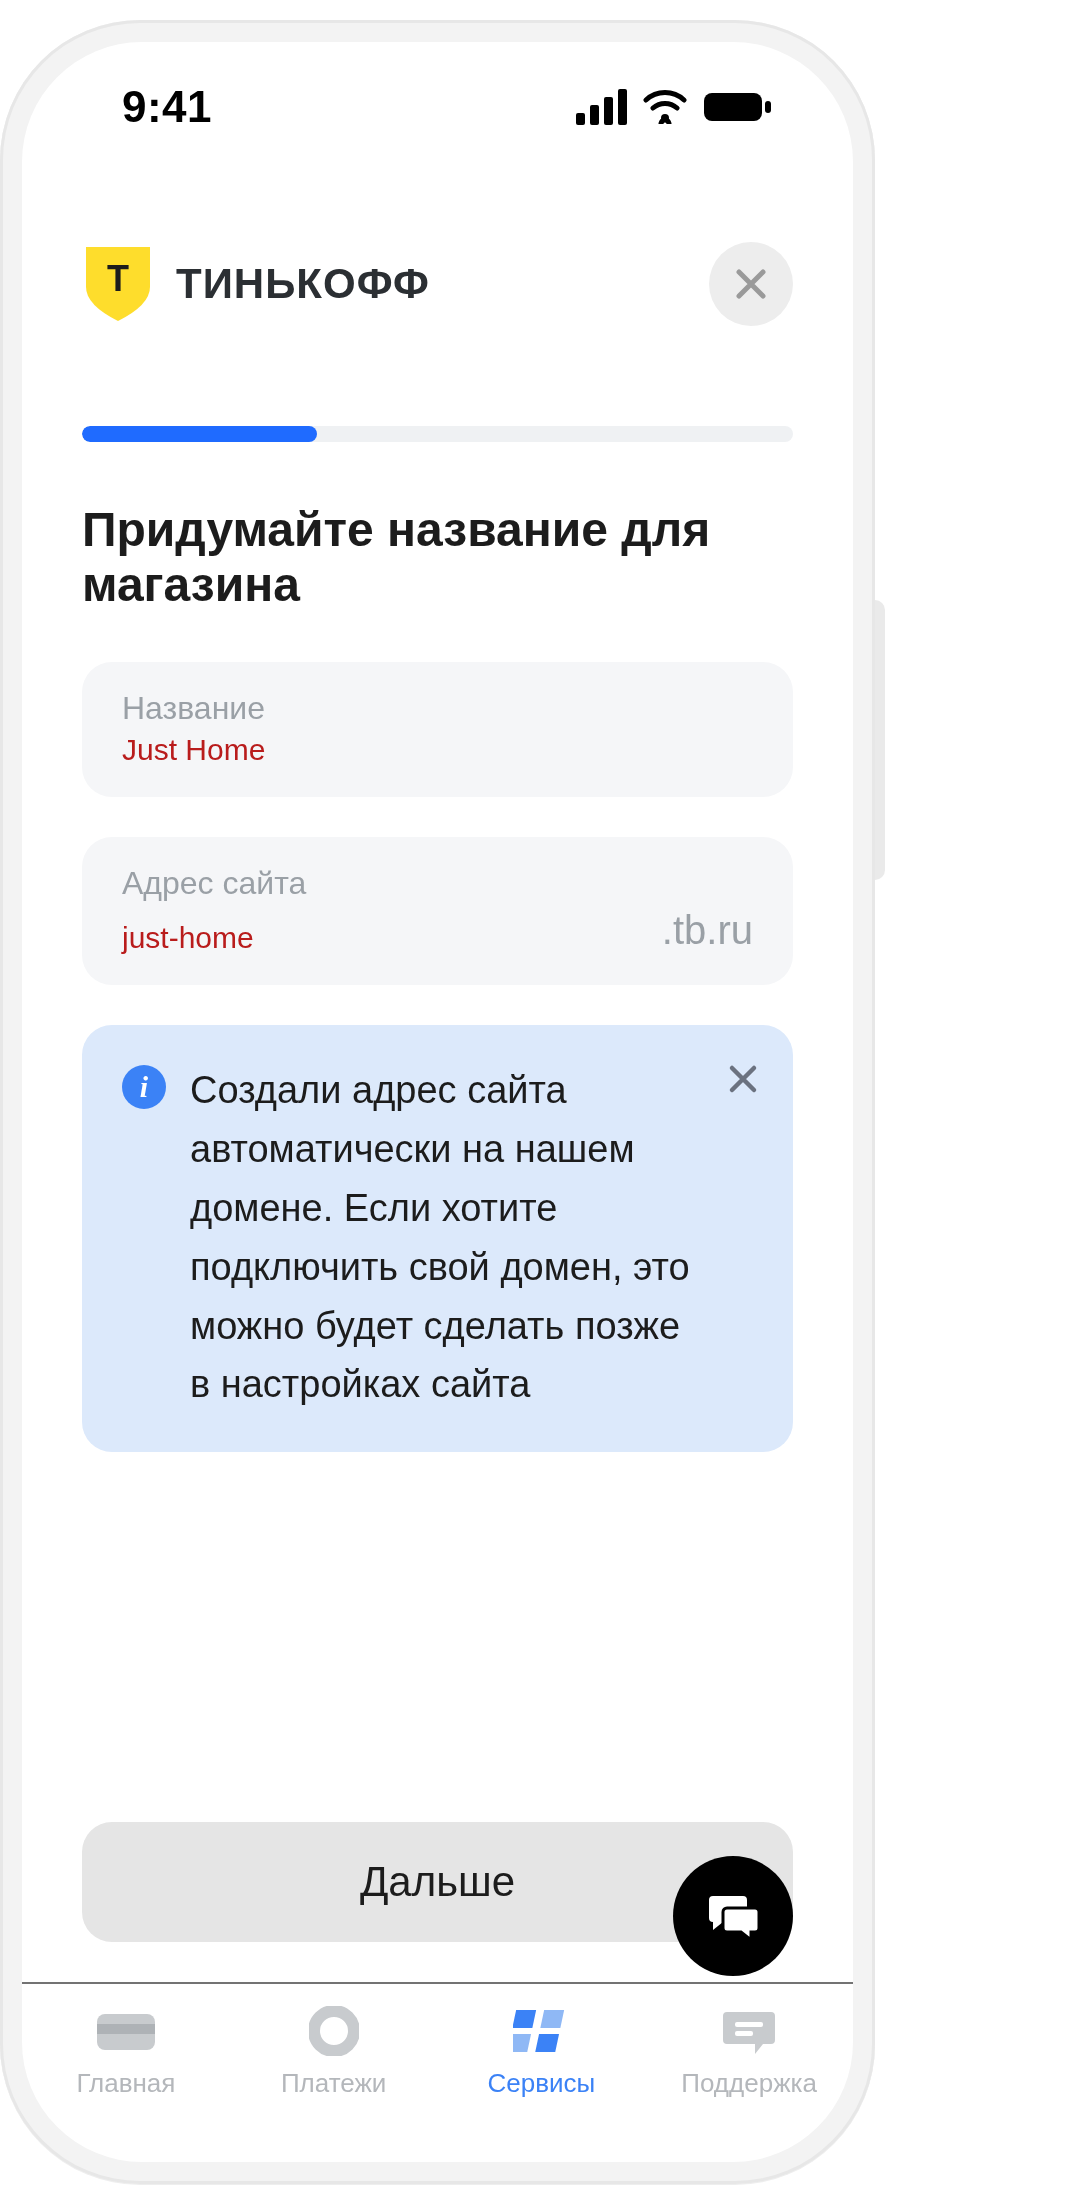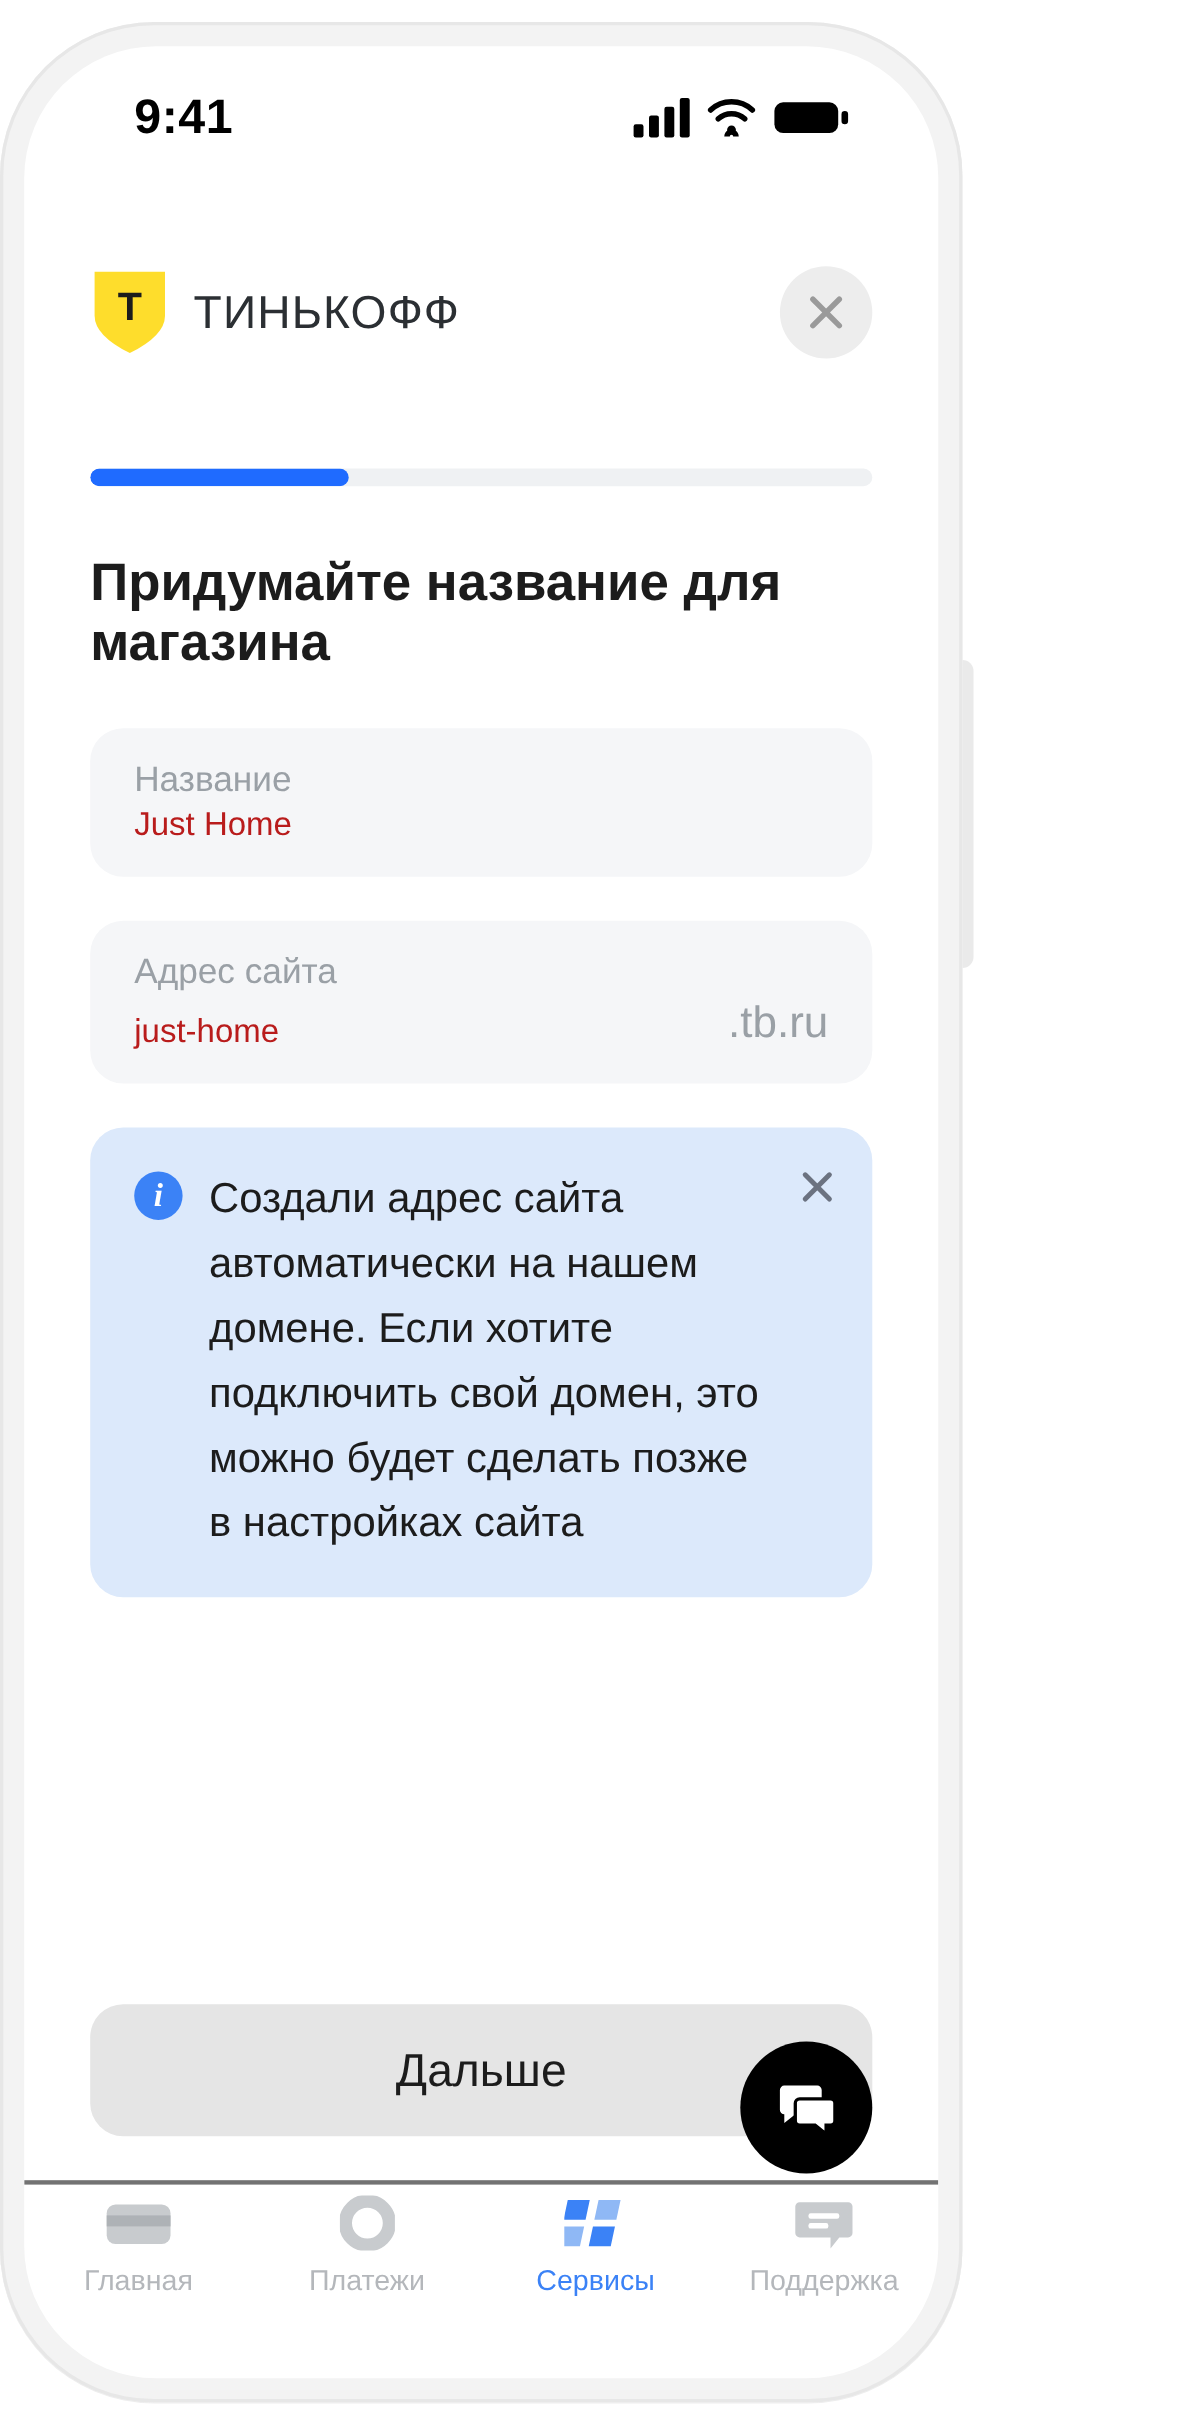--- a/index.html
+++ b/index.html
@@ -38,7 +38,7 @@
   .brand { display:flex; align-items:center; gap: 22px; }
   .brand-logo { width:72px; height:82px; position:relative; }
   .brand-logo svg { width:100%; height:100%; }
-  .brand-text { font-size: 42px; font-weight: 400; letter-spacing: 1px; color:#2b2f33; }
+  .brand-text { font-size: 42px; font-weight: 700; letter-spacing: 1px; color:#2b2f33; }
   .close-btn { width:84px; height:84px; border-radius:50%; background:#ededed; display:flex; align-items:center; justify-content:center; cursor:pointer; }
   .close-btn svg { width:36px; height:36px; stroke:#9a9a9a; stroke-width:5; stroke-linecap:round; }
 

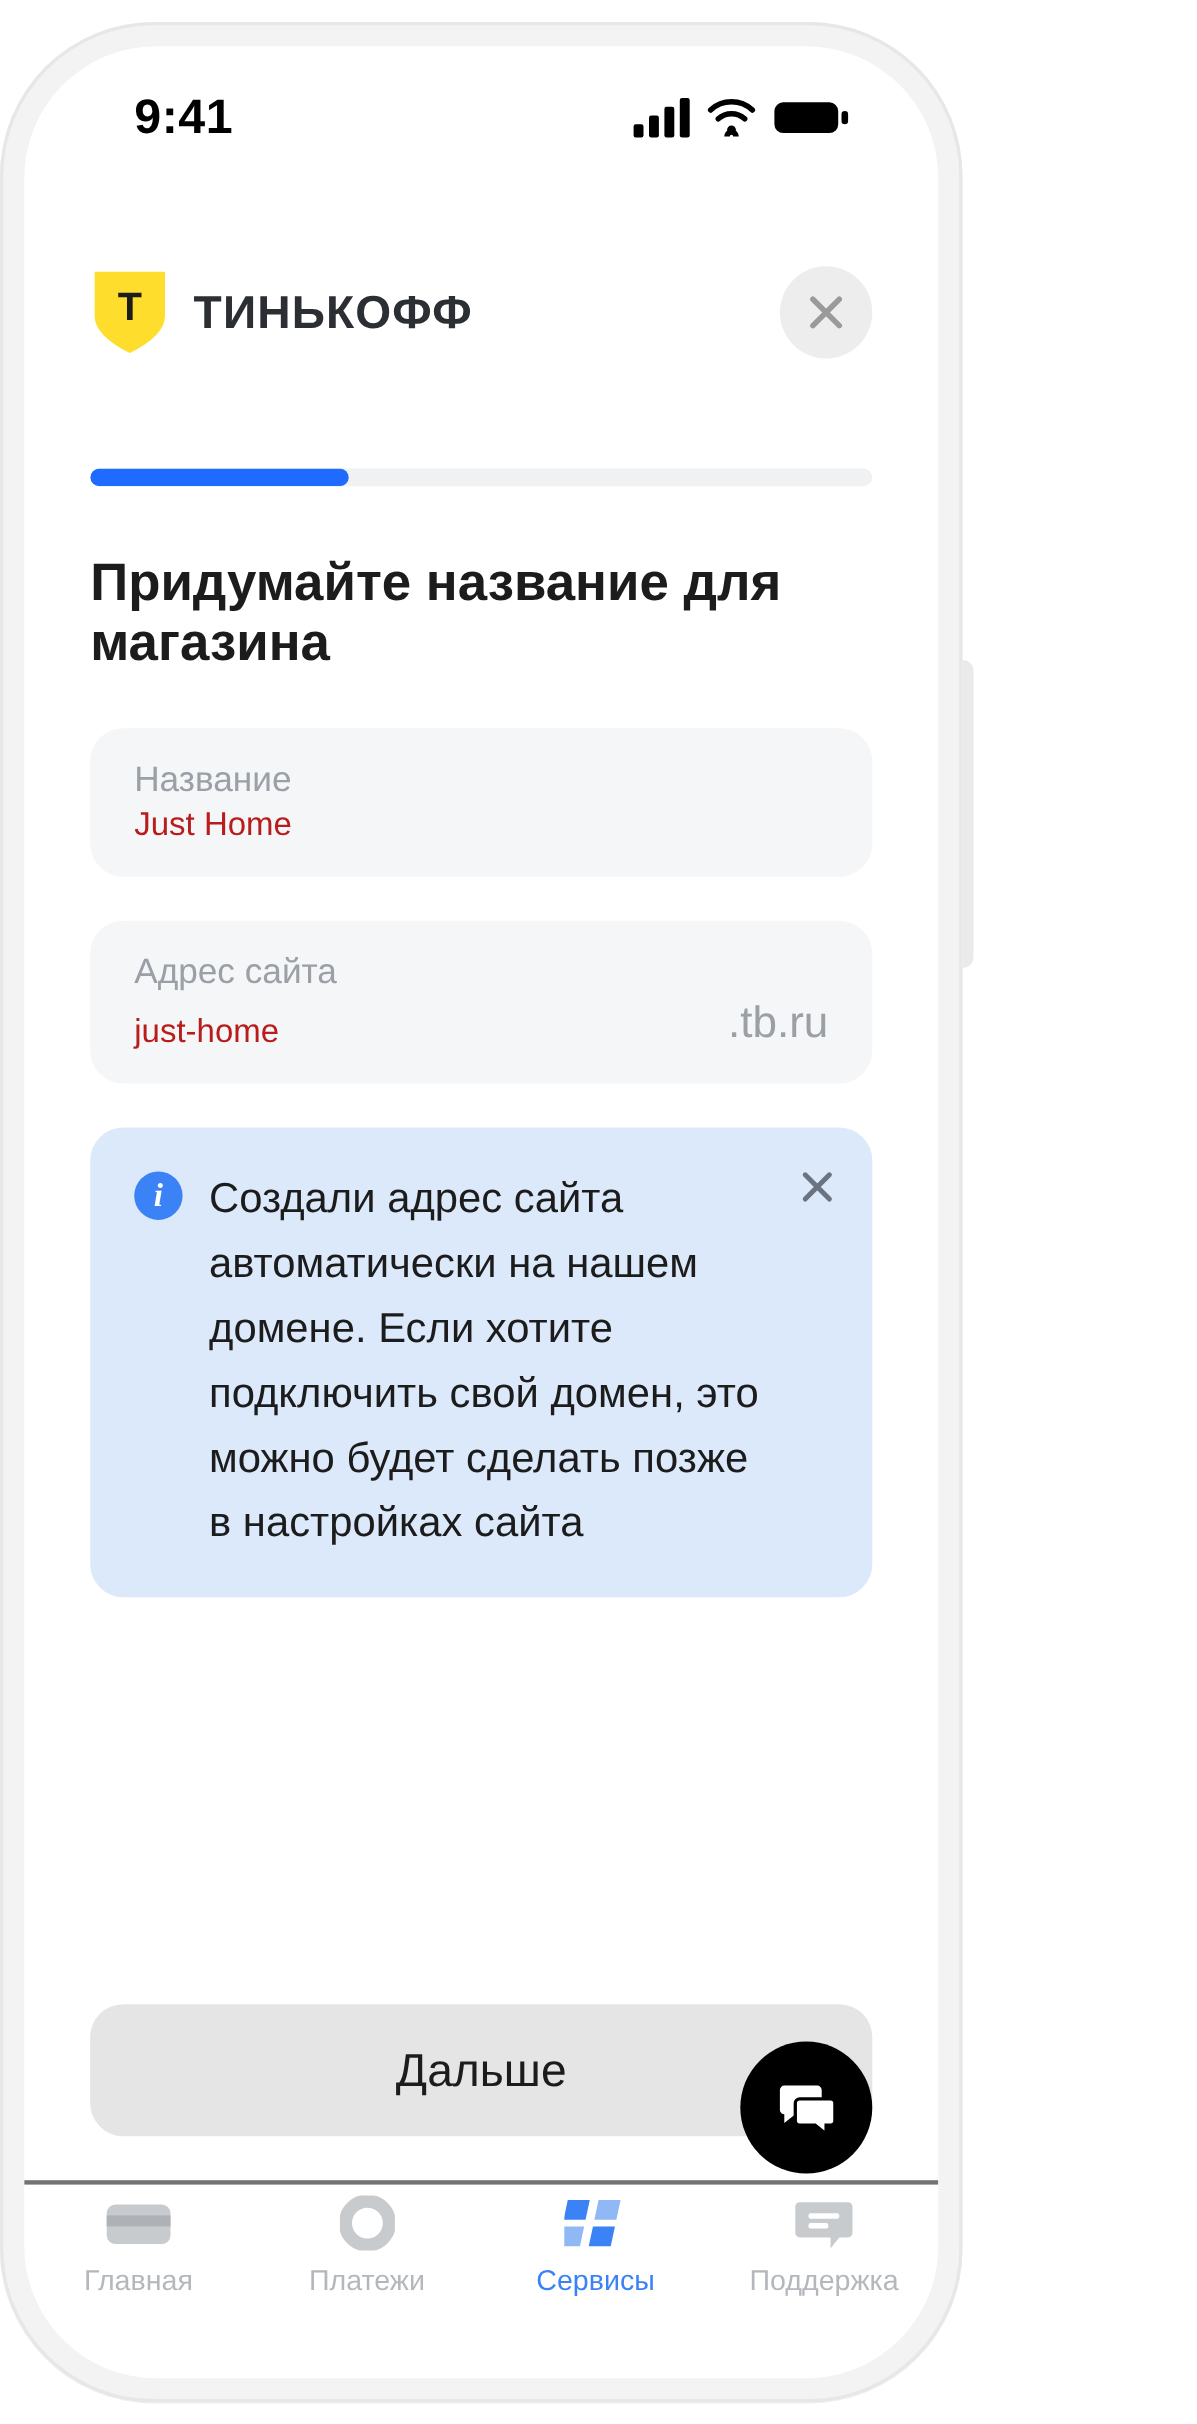--- a/index.html
+++ b/index.html
@@ -72,7 +72,7 @@
   .chat-fab svg { width:60px; height:60px; }
 
   
-  .tabbar { height:180px; border-top:4px solid #737373; display:flex; justify-content:center; align-items:flex-start; padding-top:10px; }
+  .tabbar { height:180px; border-top:2px solid #737373; display:flex; justify-content:center; align-items:flex-start; padding-top:22px; }
   .tab { display:flex; flex-direction:column; align-items:center; gap:12px; width:25%; cursor:pointer; }
   .tab-icon { width:62px; height:50px; display:flex; align-items:center; justify-content:center; }
   .tab-label { font-size:26px; color:#b4b7bb; }

